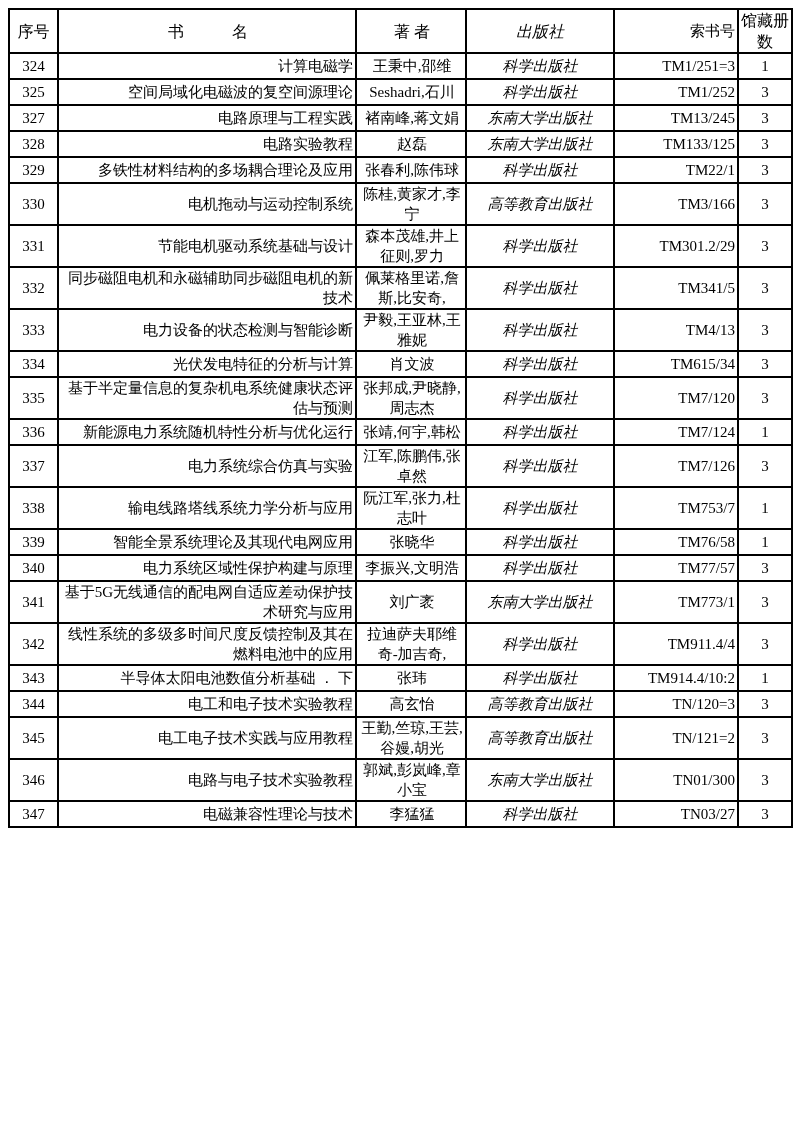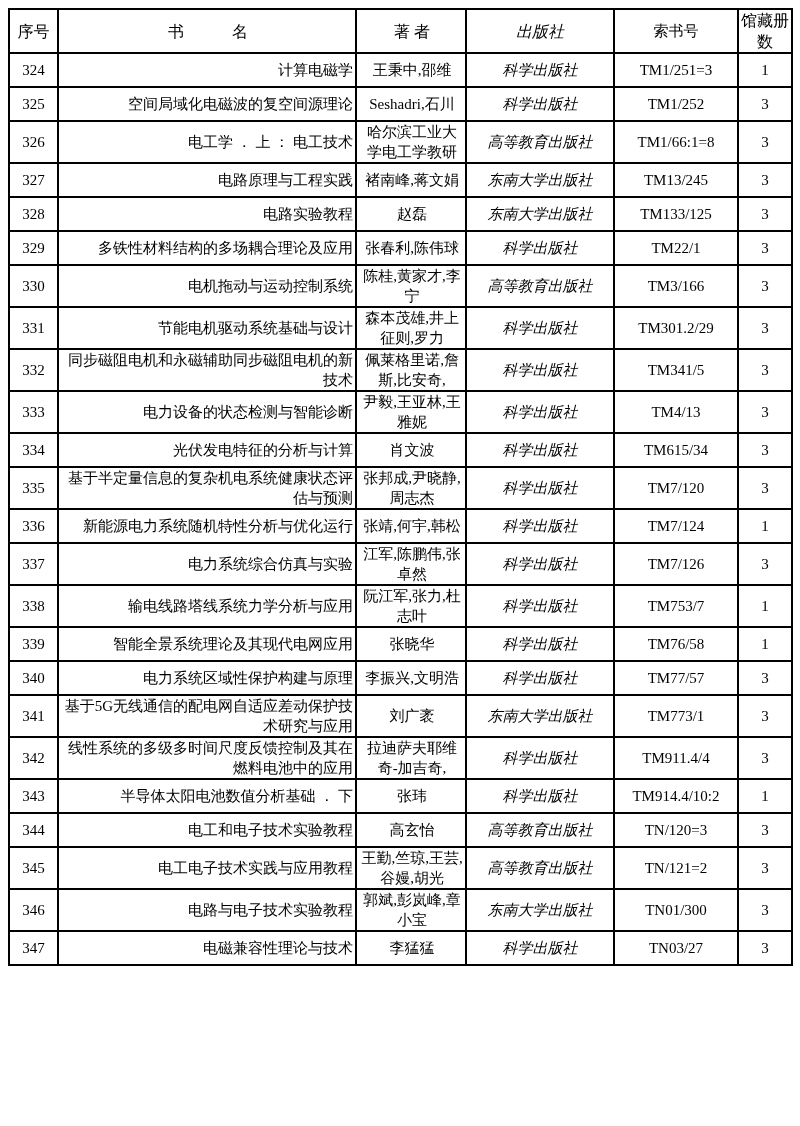--- a/index.html
+++ b/index.html
@@ -21,7 +21,7 @@
   .col-title{text-align:right;padding-left:4px;}
   .col-author{text-align:center;padding-left:4px;}
   .col-publisher{text-align:center;font-style:italic;}
-  .col-call{text-align:center;font-size:15px;}
+  .col-call{text-align:right;font-size:15px;}
   .col-copies{text-align:center;}
 </style>
 </head>

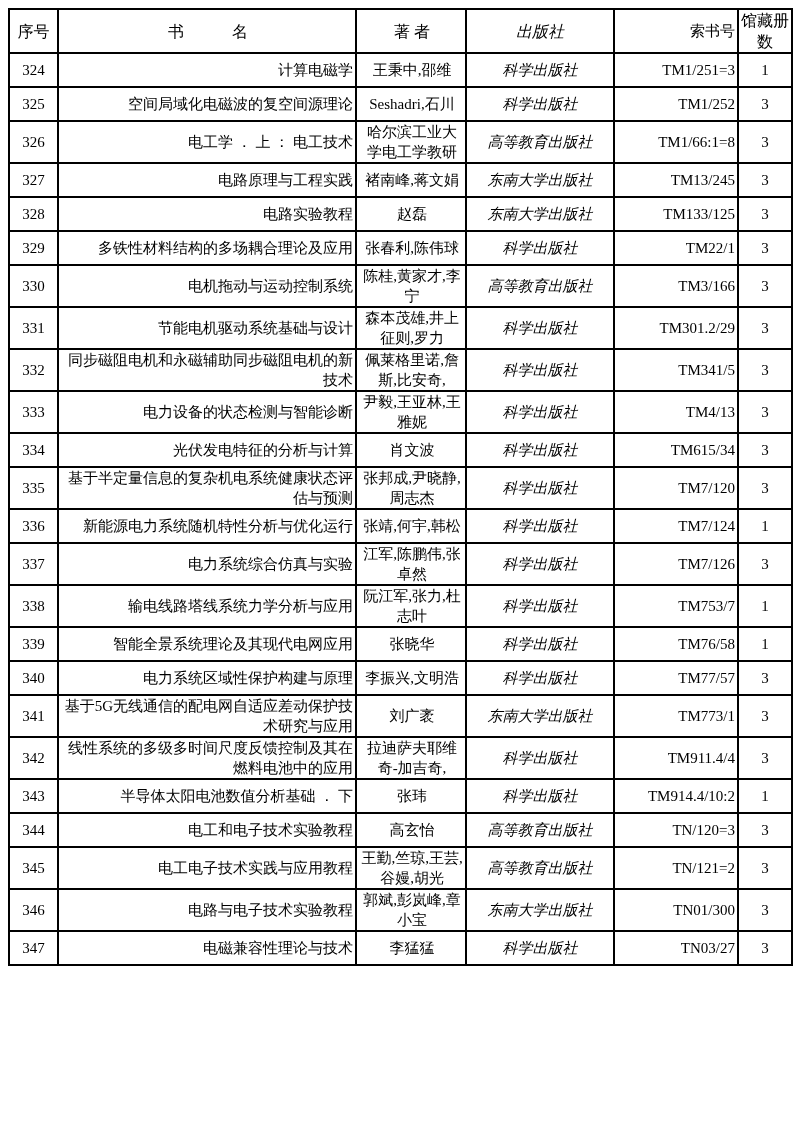--- a/index.html
+++ b/index.html
@@ -16,7 +16,7 @@
   }
   thead tr{height:39px;}
   thead th{text-align:center;font-size:16px;line-height:21px;}
-  tbody tr{height:34px;}
+  tbody tr{height:26px;}
   .col-seq{text-align:center;}
   .col-title{text-align:right;padding-left:4px;}
   .col-author{text-align:center;padding-left:4px;}

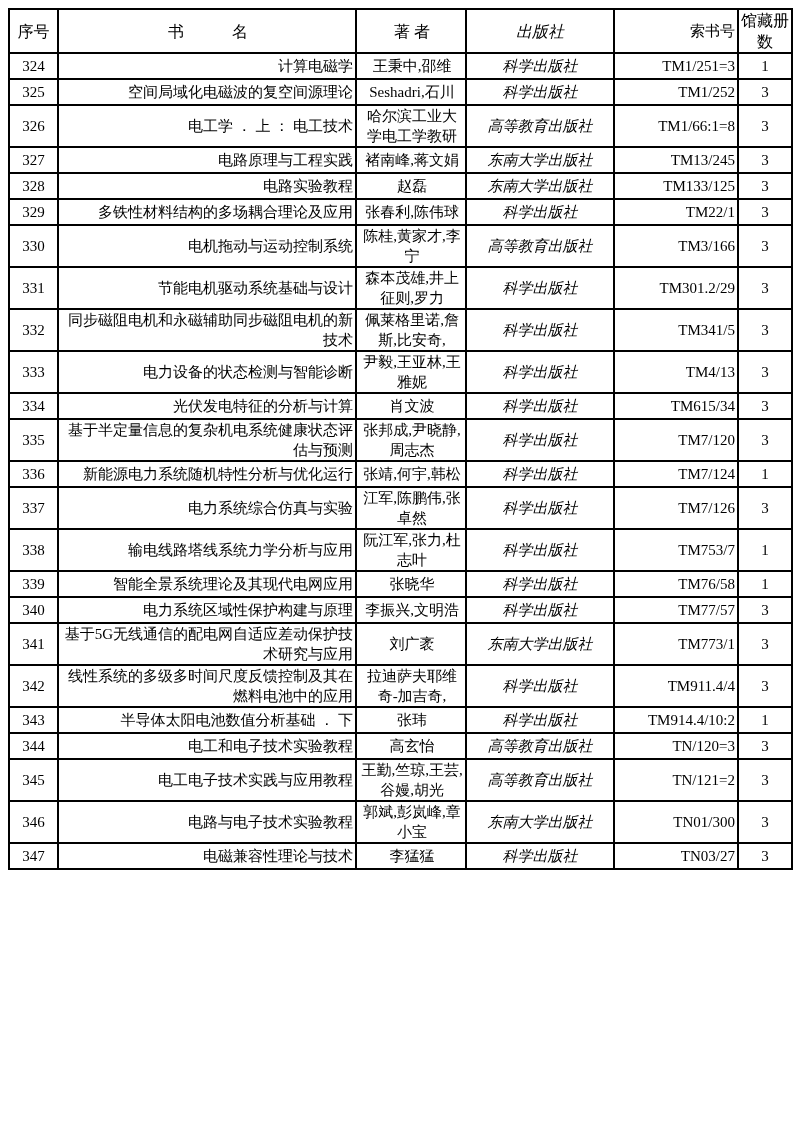--- a/index.html
+++ b/index.html
@@ -65,14 +65,6 @@
           <td class="col-copies">3</td>
         </tr>
         <tr>
-          <td class="col-seq">326</td>
-          <td class="col-title">电工学 ． 上 ： 电工技术</td>
-          <td class="col-author">哈尔滨工业大学电工学教研</td>
-          <td class="col-publisher">高等教育出版社</td>
-          <td class="col-call">TM1/66:1=8</td>
-          <td class="col-copies">3</td>
-        </tr>
-        <tr>
           <td class="col-seq">327</td>
           <td class="col-title">电路原理与工程实践</td>
           <td class="col-author">褚南峰,蒋文娟</td>

